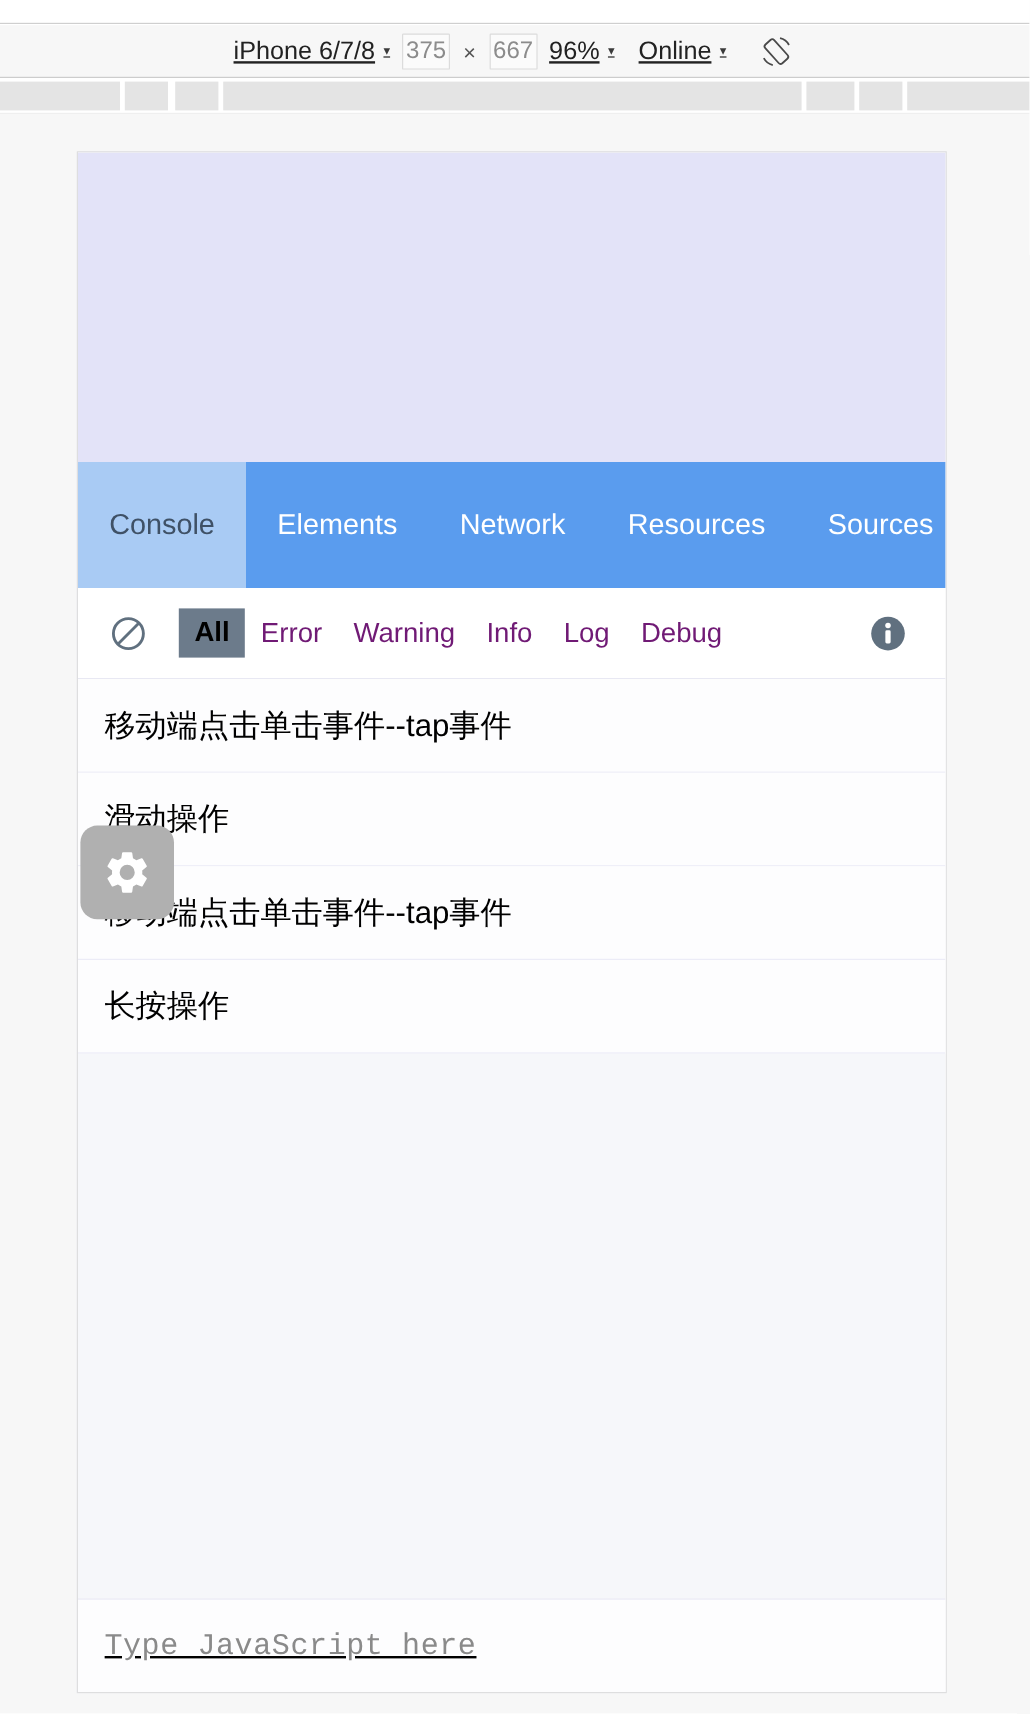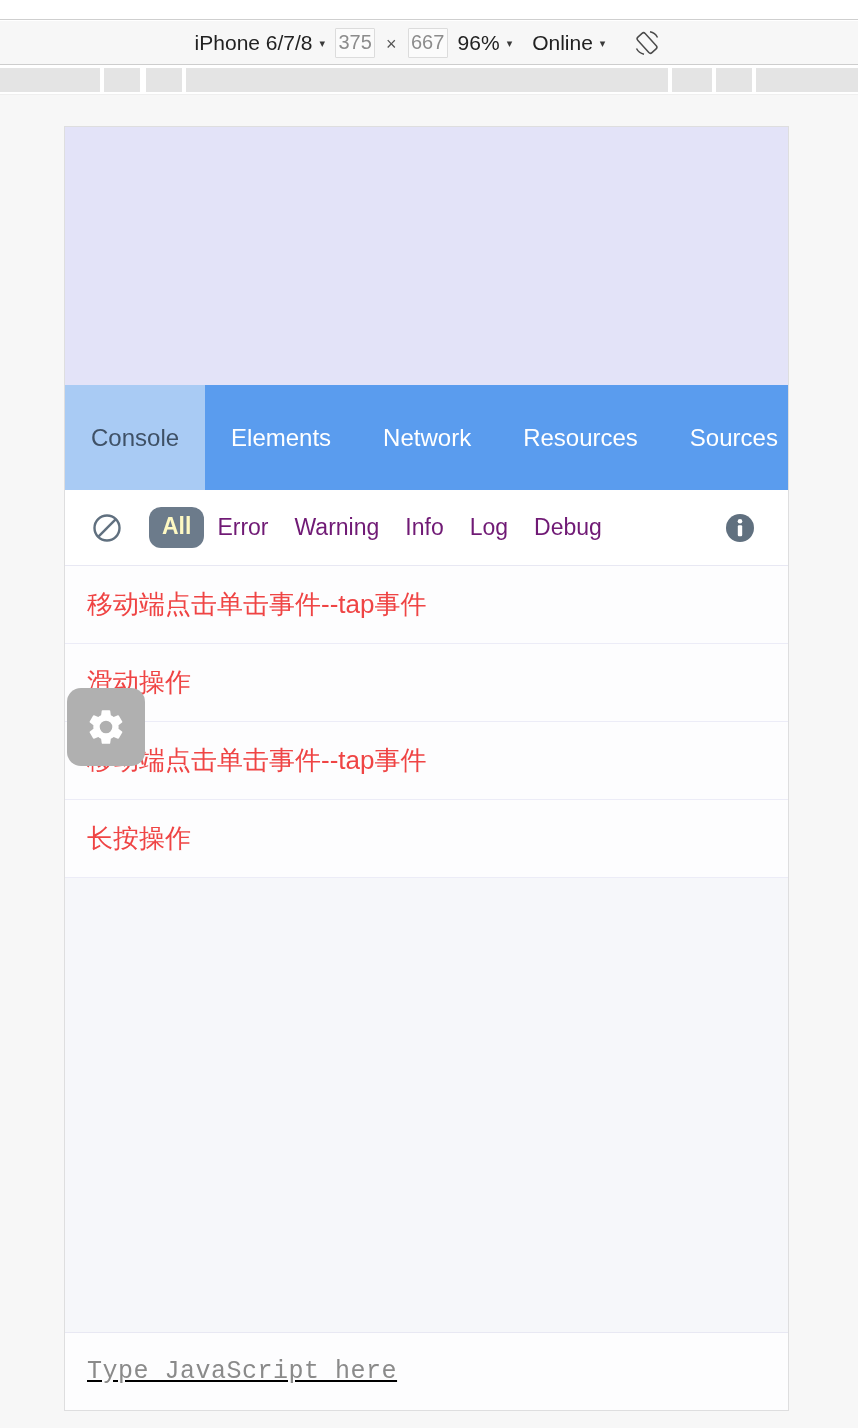--- a/index.html
+++ b/index.html
@@ -62,6 +62,7 @@
     padding: 0 10px;
     cursor: default;
     white-space: nowrap;
+    text-decoration: underline;
   }
 
   .caret {

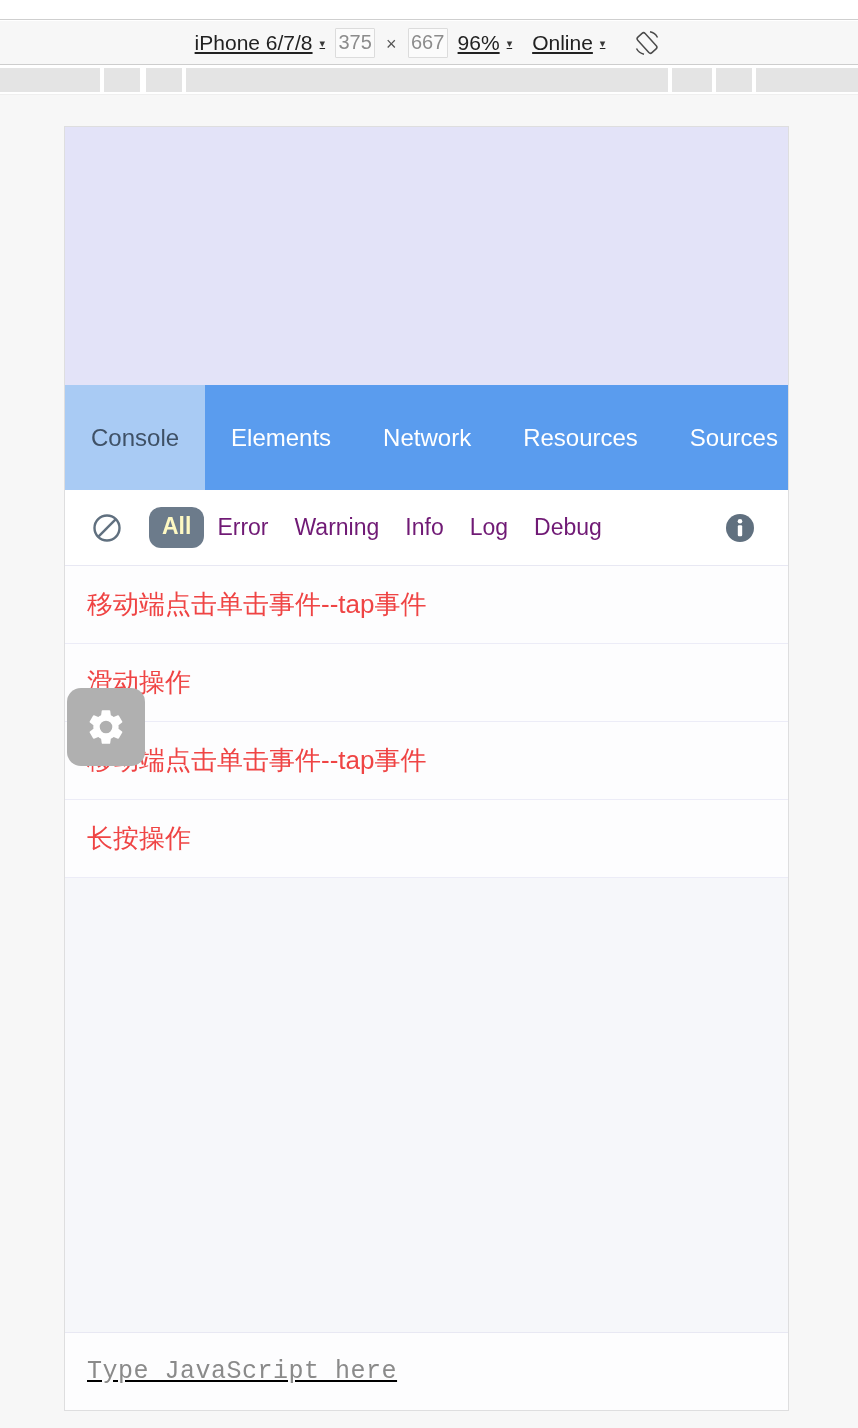--- a/index.html
+++ b/index.html
@@ -223,8 +223,8 @@
 
   .filter-pill.active {
     background: #6c7b8b;
-    color: #fef9c3;
-    border-radius: 12px;
+    color: #000000;
+    border-radius: 0;
     padding: 6px 13px 8px 13px;
     font-weight: bold;
   }

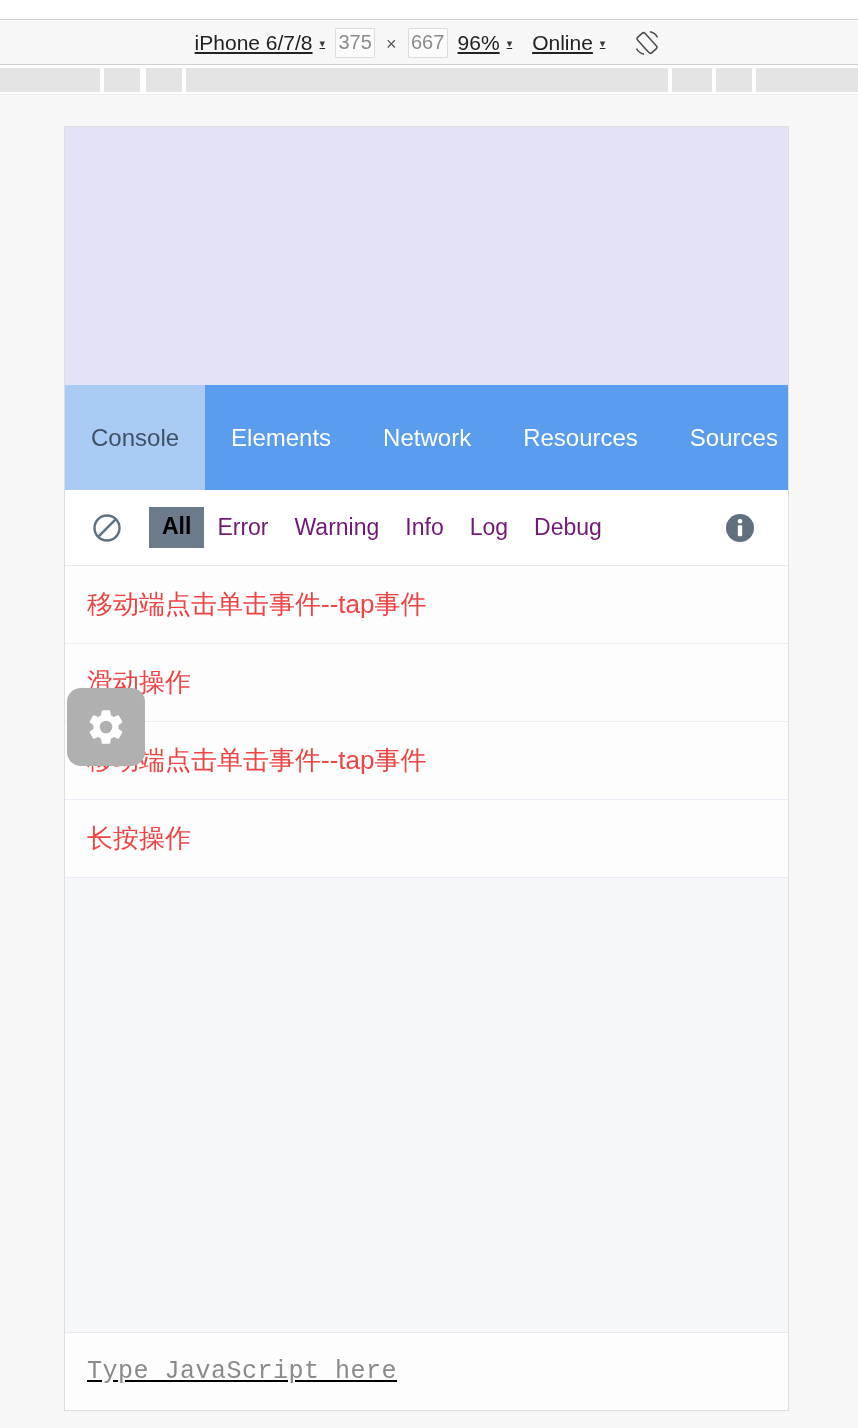--- a/index.html
+++ b/index.html
@@ -259,7 +259,7 @@
     align-items: center;
     padding: 0 22px;
     font-size: 26px;
-    color: #ef4444;
+    color: #000000;
     background: #fdfdfe;
     border-bottom: 1px solid #ececf7;
     cursor: default;

